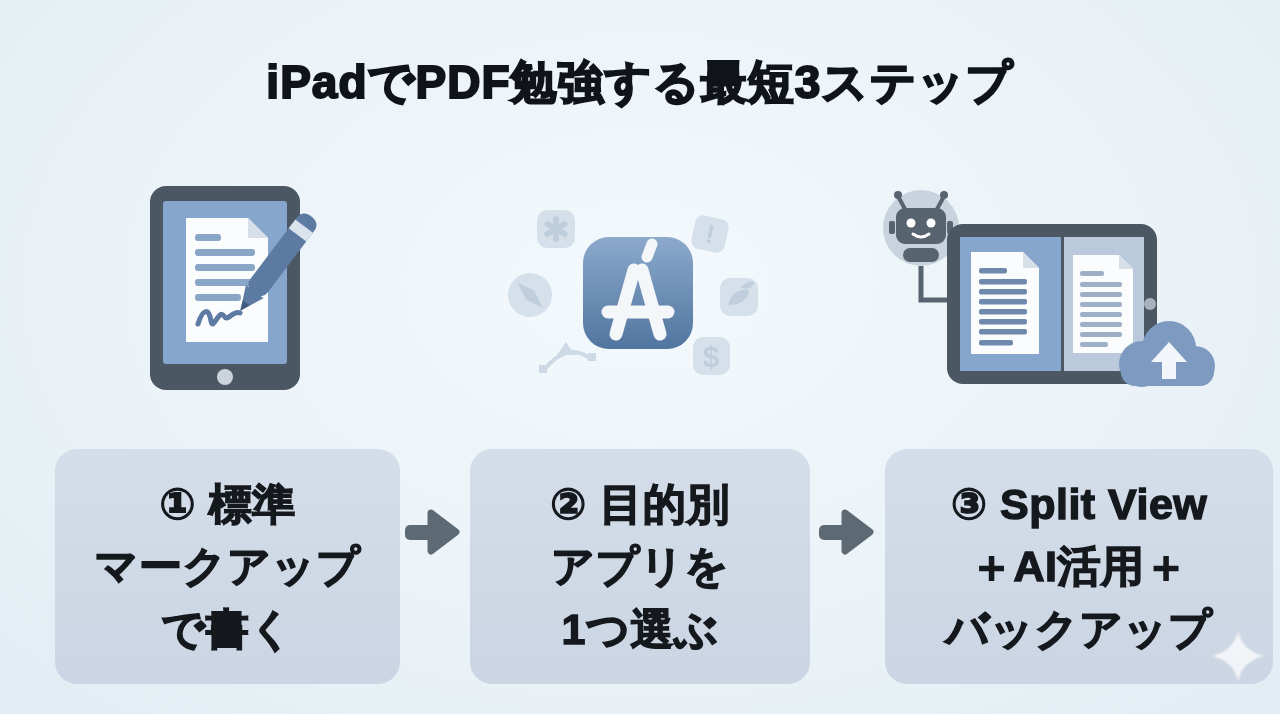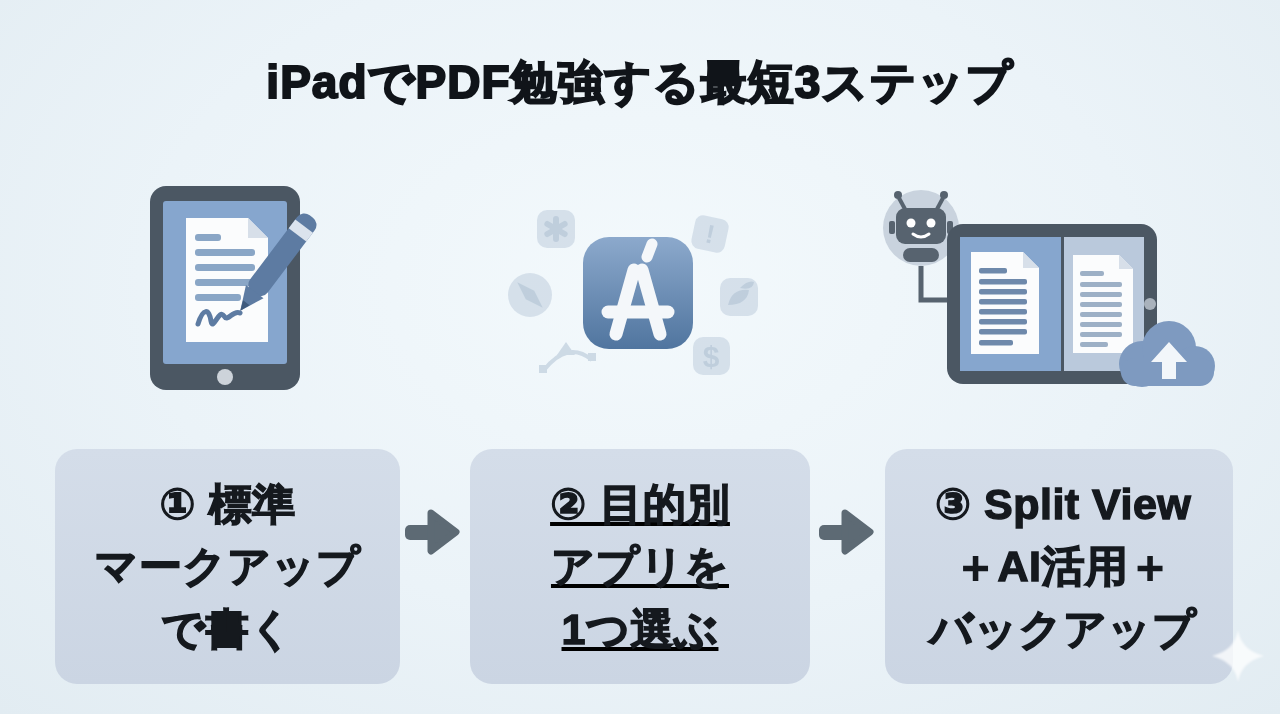--- a/index.html
+++ b/index.html
@@ -23,7 +23,7 @@
     display:flex;align-items:center;justify-content:center;text-align:center;margin-top:36px;
   }
   #box1{left:55px;width:345px;}
-  #box2{left:470px;width:340px;text-decoration:underline;}
+  #box2{left:470px;width:340px;}
   #box3{left:885px;width:340px;padding-left:8px;}
   .step-label{
     font-size:43px;font-weight:900;color:#15191e;line-height:1.45;

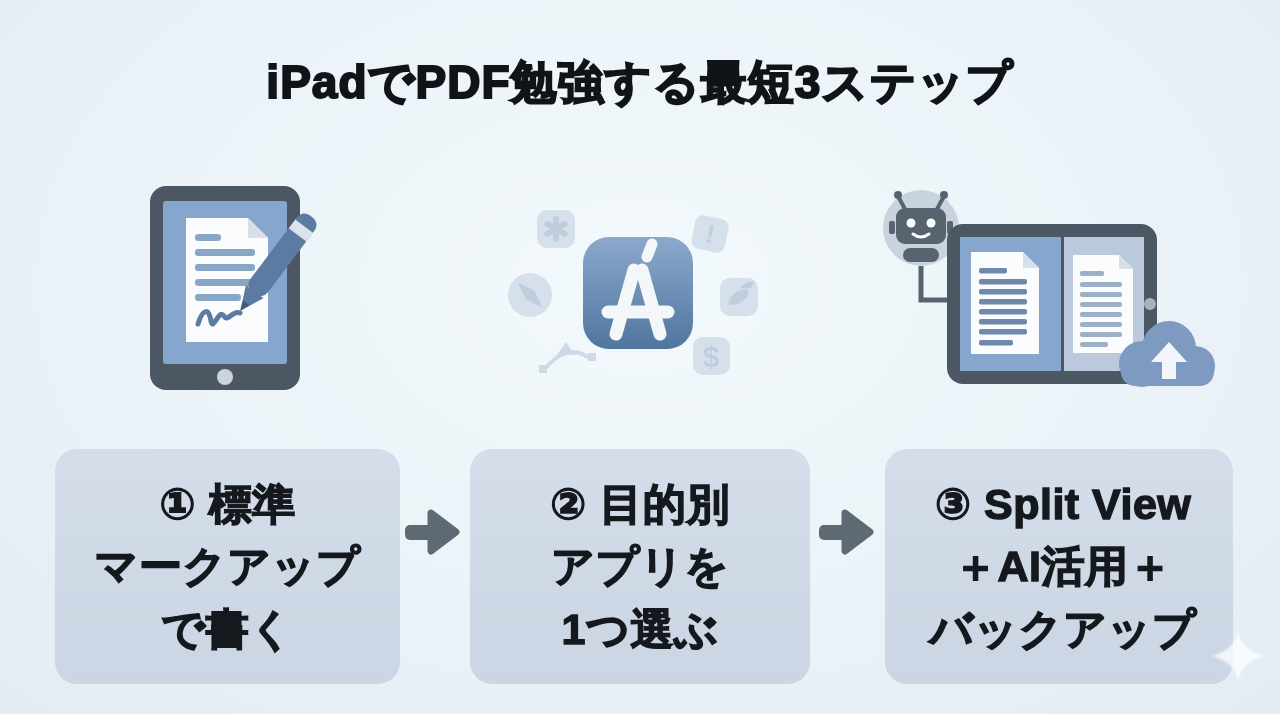--- a/index.html
+++ b/index.html
@@ -24,7 +24,7 @@
   }
   #box1{left:55px;width:345px;}
   #box2{left:470px;width:340px;}
-  #box3{left:885px;width:340px;padding-left:8px;}
+  #box3{left:885px;width:388px;}
   .step-label{
     font-size:43px;font-weight:900;color:#15191e;line-height:1.45;
     white-space:pre-line;-webkit-text-stroke:1.4px #15191e;letter-spacing:.5px;

